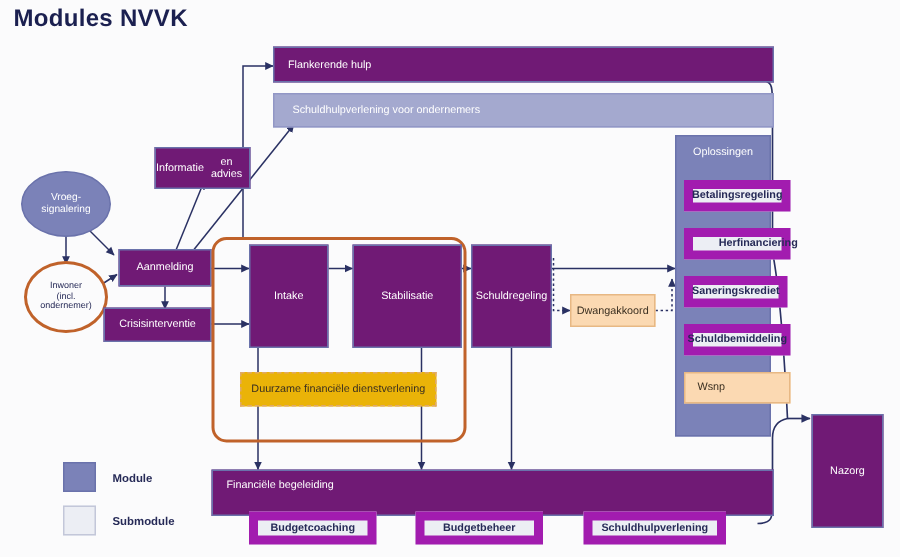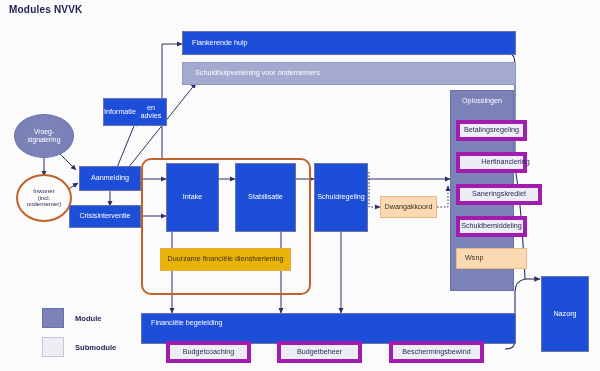--- a/index.html
+++ b/index.html
@@ -23,7 +23,7 @@
 
   .bar-label{justify-content:flex-start;padding-left:9px;text-align:left;}
 
-  #title{position:absolute;left:9px;top:4px;font-size:10px;font-weight:bold;color:#1b2050;letter-spacing:.2px;}
+  #title{position:absolute;left:9px;top:4px;font-size:16px;font-weight:bold;color:#1b2050;letter-spacing:.2px;}
 
   
   .circ{position:absolute;border-radius:50%;display:flex;align-items:center;justify-content:center;text-align:center;line-height:1.15;box-sizing:border-box;}

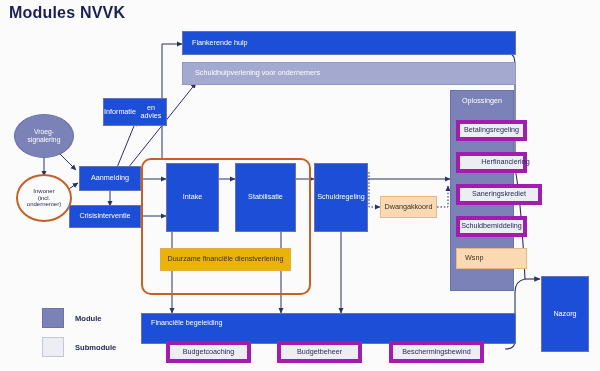--- a/index.html
+++ b/index.html
@@ -15,7 +15,7 @@
 
   .node{position:absolute;box-sizing:border-box;display:flex;align-items:center;justify-content:center;text-align:center;line-height:1.15;}
 
-  .module{background:#1d4ed8;color:#ffffff;border:1px solid #6a72ab;font-size:7.2px;}
+  .module{background:#701a75;color:#ffffff;border:1px solid #6a72ab;font-size:7.2px;}
   .module-light{background:#a4a9cf;color:#ffffff;border:1px solid #9297c6;font-size:7.2px;}
   .submodule{background:#eceef4;color:#262a57;border:4px solid #a21caf;font-size:7.2px;}
   .orange-box{background:#fbd9b2;color:#3a2f20;border:1px solid #e7b884;font-size:7.2px;}

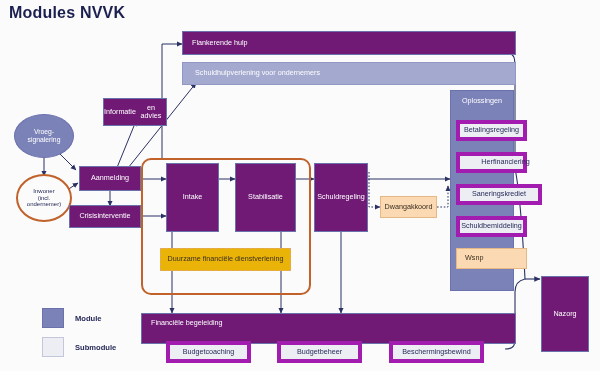--- a/index.html
+++ b/index.html
@@ -17,7 +17,7 @@
 
   .module{background:#701a75;color:#ffffff;border:1px solid #6a72ab;font-size:7.2px;}
   .module-light{background:#a4a9cf;color:#ffffff;border:1px solid #9297c6;font-size:7.2px;}
-  .submodule{background:#eceef4;color:#262a57;border:4px solid #a21caf;font-size:7.2px;}
+  .submodule{background:#eceef4;color:#262a57;border:6px solid #a21caf;font-size:7.2px;font-weight:bold;}
   .orange-box{background:#fbd9b2;color:#3a2f20;border:1px solid #e7b884;font-size:7.2px;}
   .orange-box-dash{background:#eab308;color:#3a2f20;border:1px dashed #e0a96a;font-size:7.2px;}
 

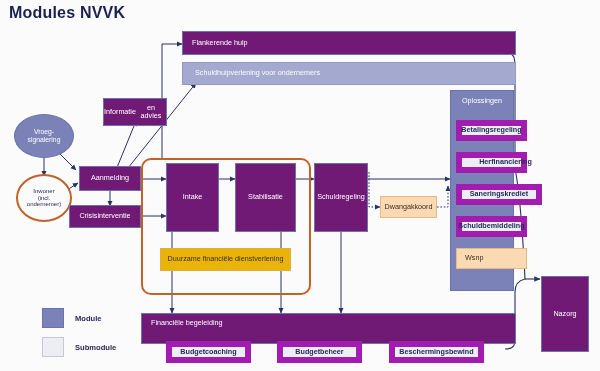--- a/index.html
+++ b/index.html
@@ -145,7 +145,7 @@
     <span>Intake</span>
   </div>
 
-  <div class="node module" style="left:235px;top:163px;width:61px;height:69px;">
+  <div class="node module" style="left:235px;top:163px;width:73px;height:69px;">
     <span>Stabilisatie</span>
   </div>
 

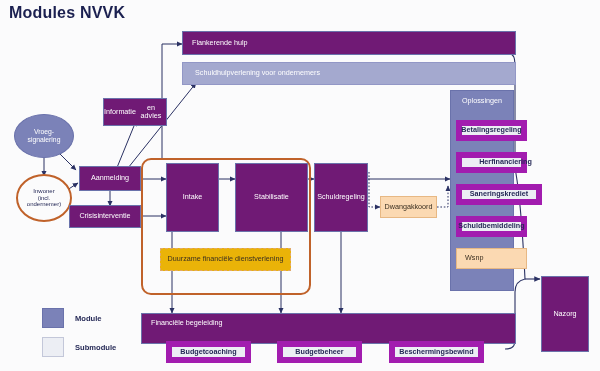--- a/index.html
+++ b/index.html
@@ -171,7 +171,7 @@
   <div class="node submodule" style="left:456px;top:152px;width:71px;height:21px;padding-left:28px;">
     <span>Herfinanciering</span>
   </div>
-  <div class="node submodule" style="left:456px;top:184px;width:86px;height:21px;">
+  <div class="node submodule" style="left:456px;top:184px;width:69px;height:21px;">
     <span>Saneringskrediet</span>
   </div>
   <div class="node submodule" style="left:456px;top:216px;width:71px;height:21px;">

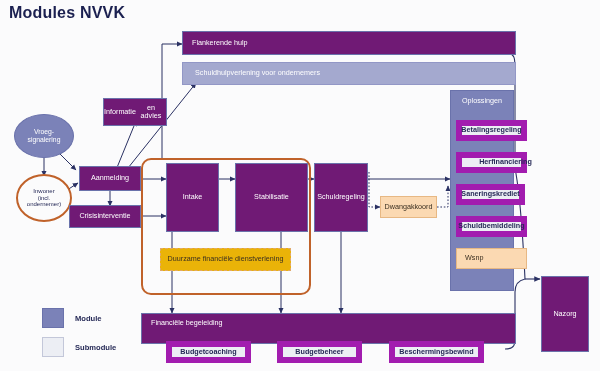--- a/index.html
+++ b/index.html
@@ -196,7 +196,7 @@
     <span>Budgetbeheer</span>
   </div>
   <div class="node submodule" style="left:389px;top:341px;width:95px;height:22px;">
-    <span>Beschermingsbewind</span>
+    <span>Schuldhulpverlening</span>
   </div>
 
   <div id="legend">

